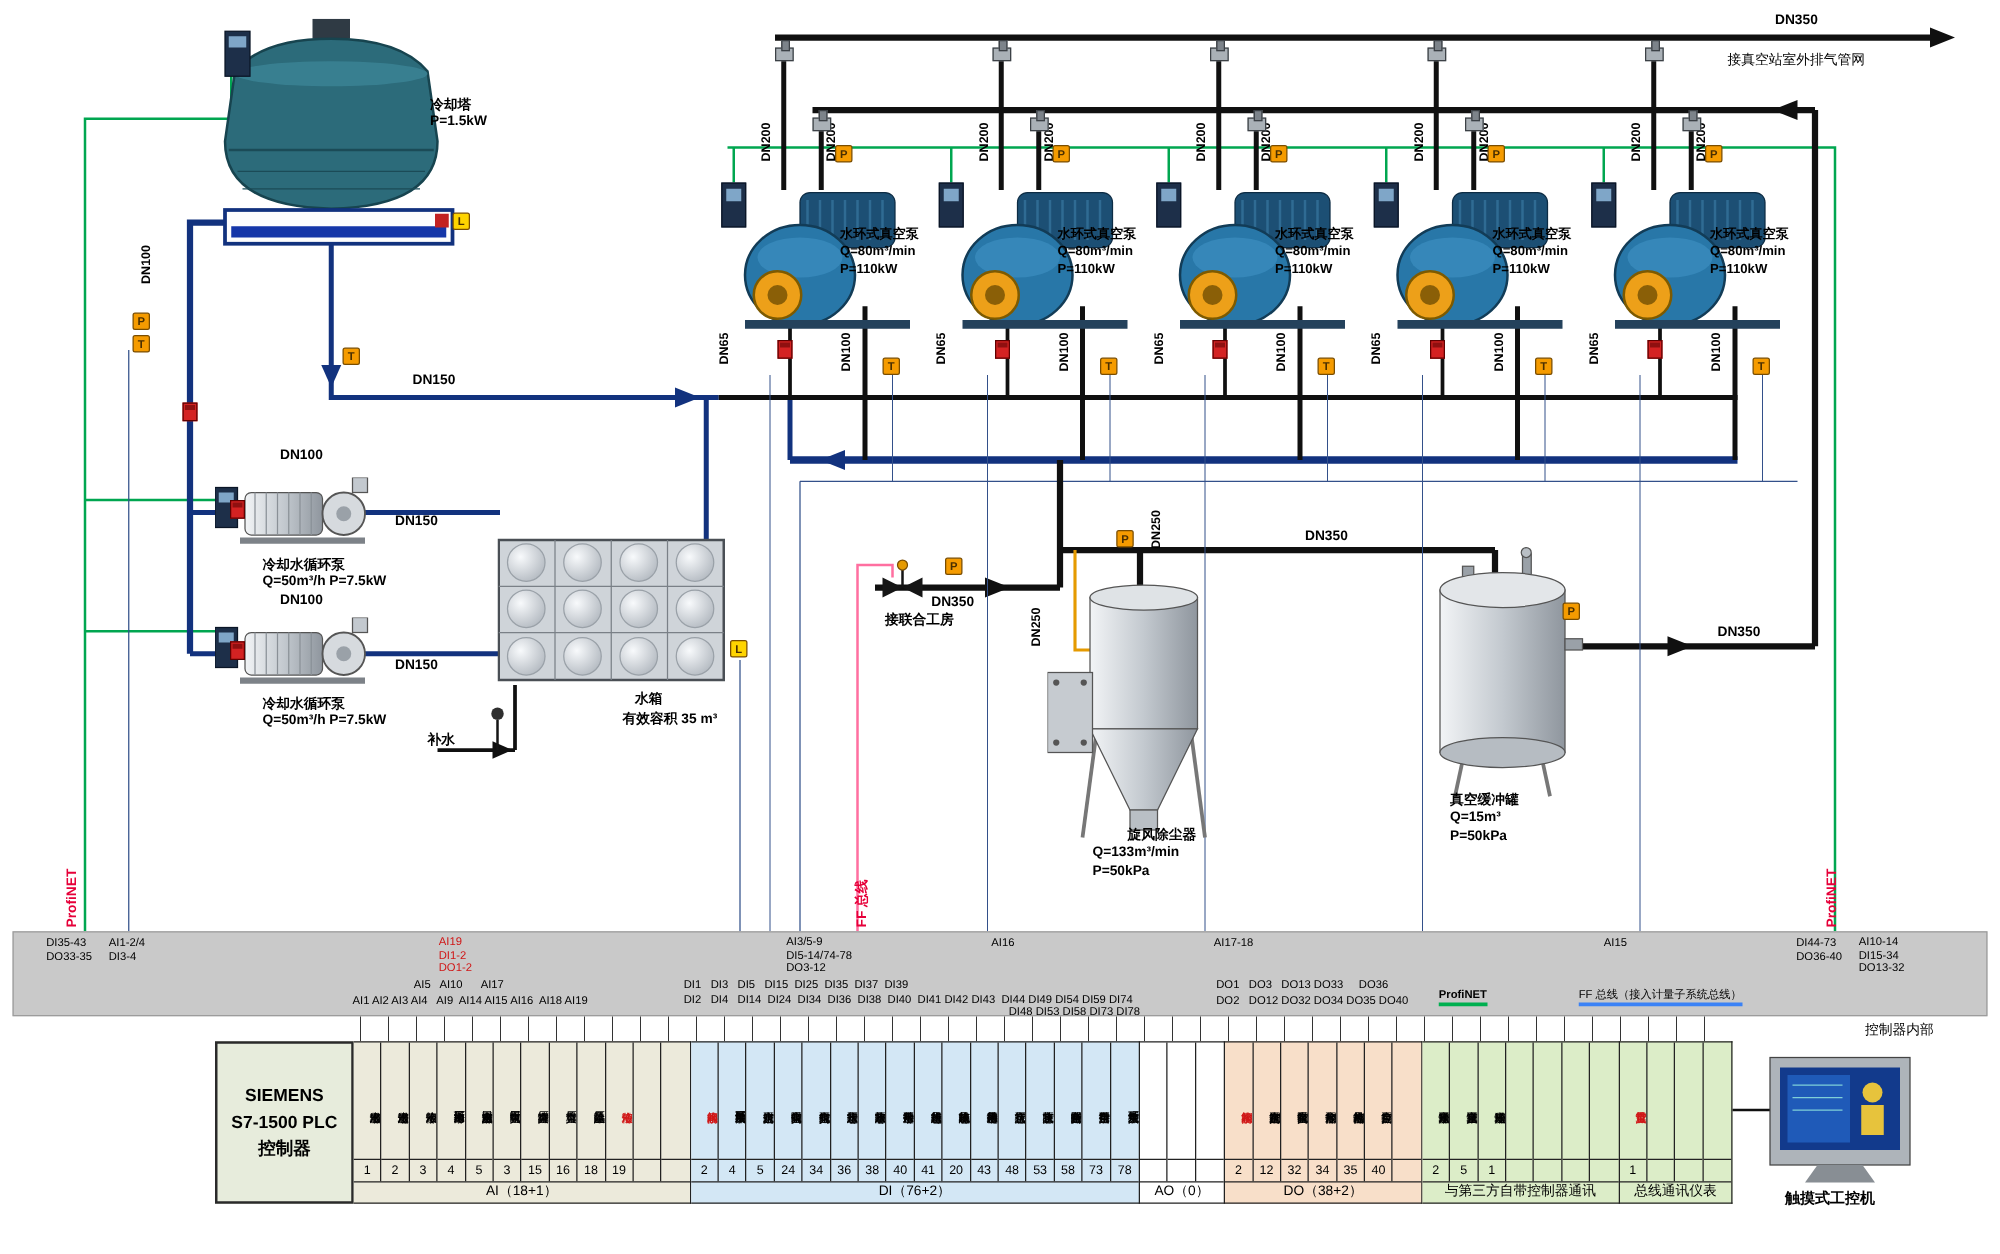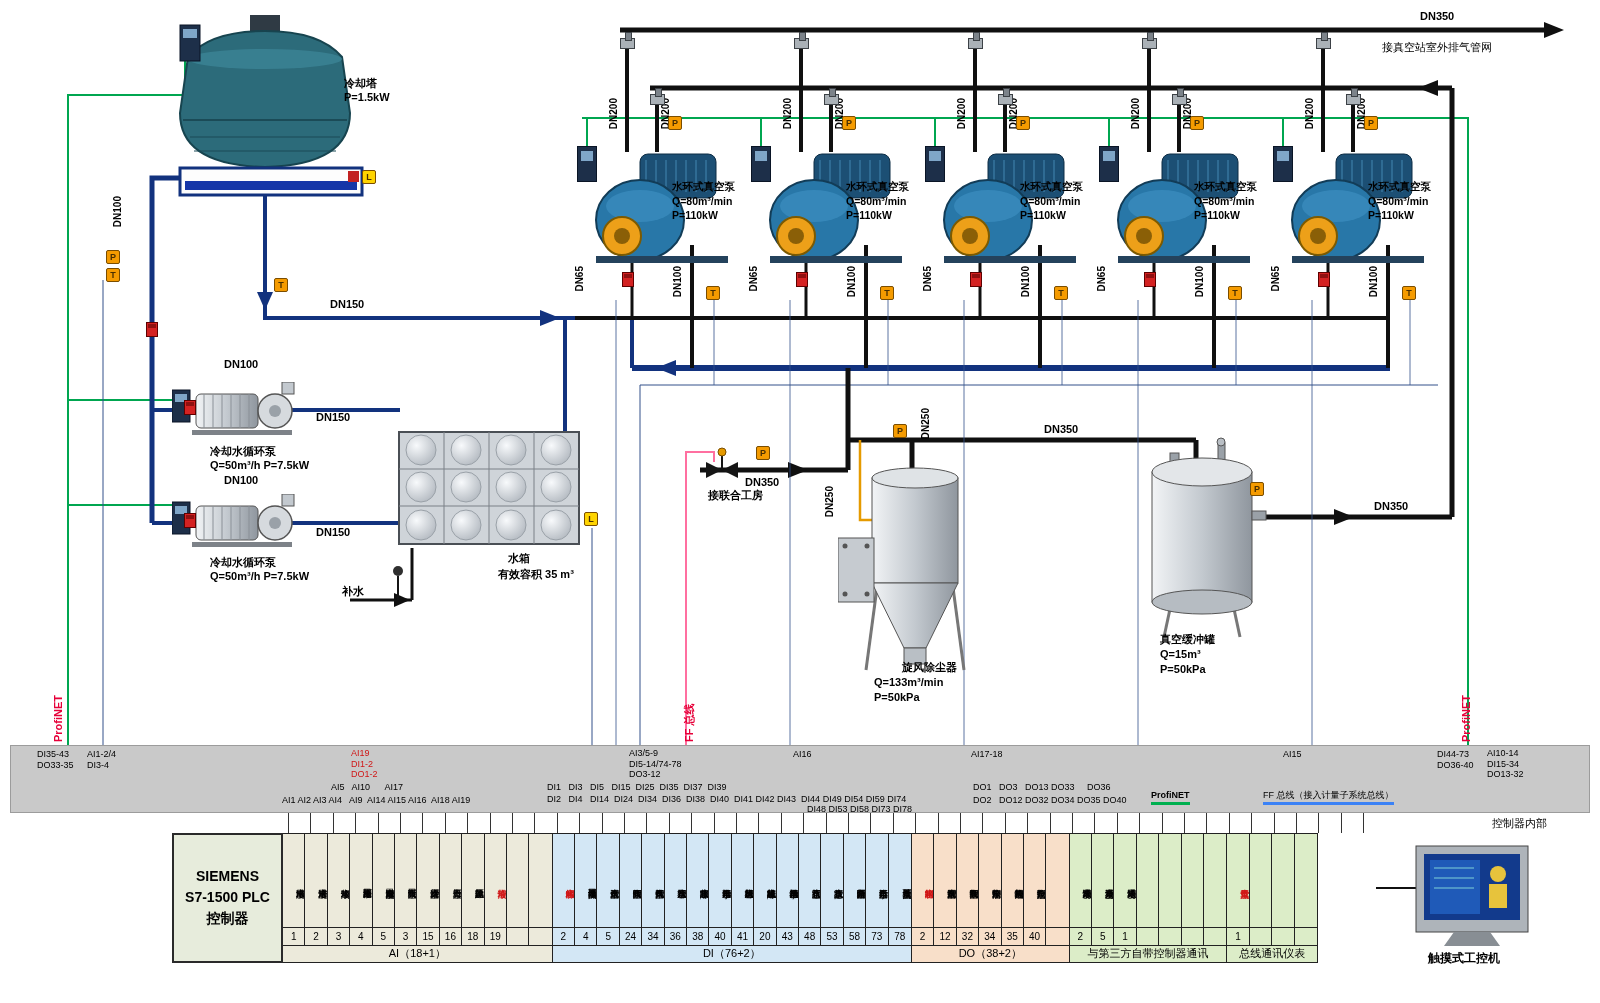--- a/index.html
+++ b/index.html
@@ -589,6 +589,23 @@
         </div>
         <div class="tgname">DI（76+2）</div>
       </div>
+      <div class="tgroup" style="background: rgb(255, 255, 255);">
+        <div class="tcols">
+          <div class="tcol">
+            <div class="tlabel"></div>
+            <div class="tnum"></div>
+          </div>
+          <div class="tcol">
+            <div class="tlabel"></div>
+            <div class="tnum"></div>
+          </div>
+          <div class="tcol">
+            <div class="tlabel"></div>
+            <div class="tnum"></div>
+          </div>
+        </div>
+        <div class="tgname">AO（0）</div>
+      </div>
       <div class="tgroup" style="background: rgb(248, 223, 201);">
         <div class="tcols">
           <div class="tcol">

